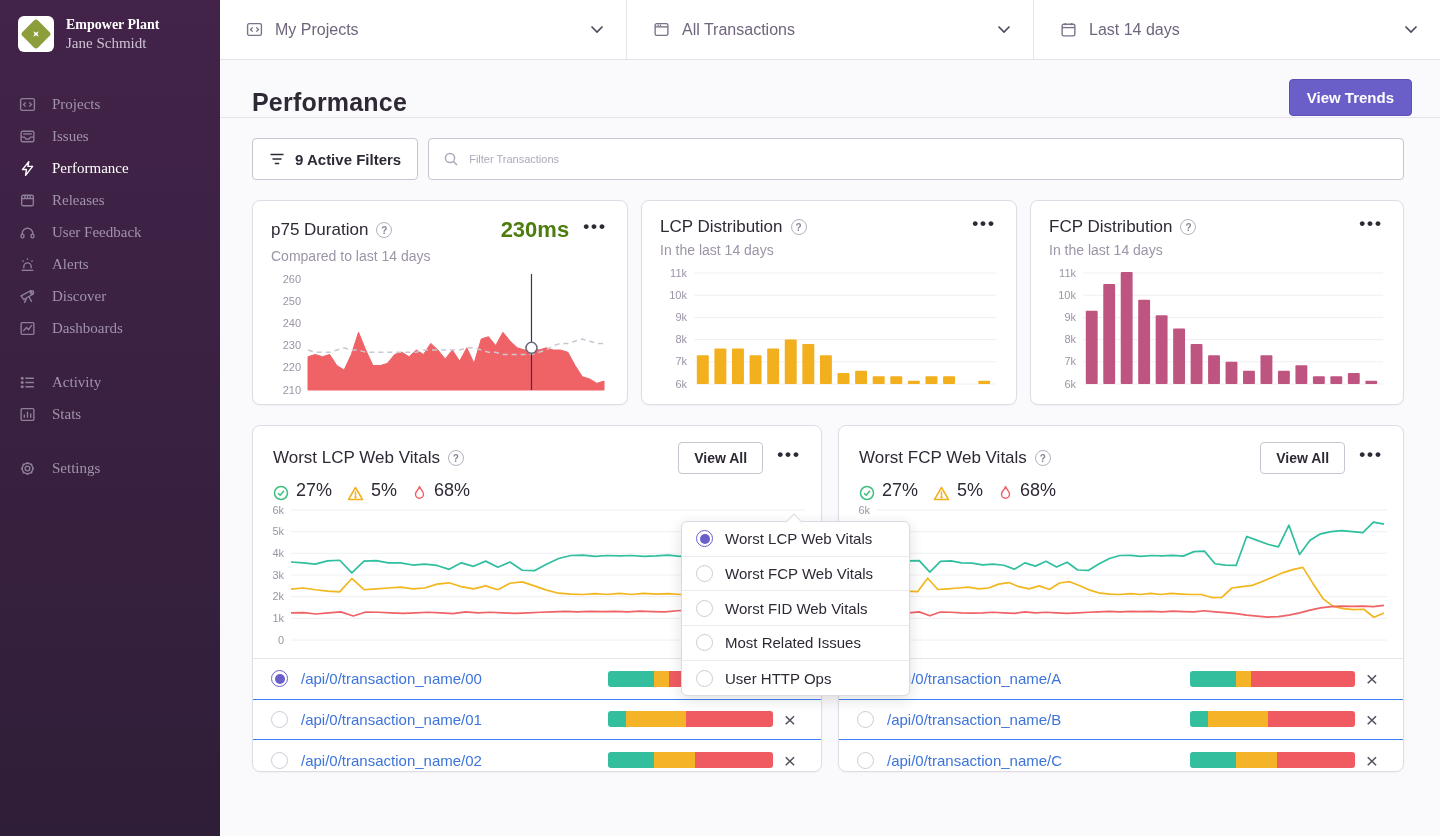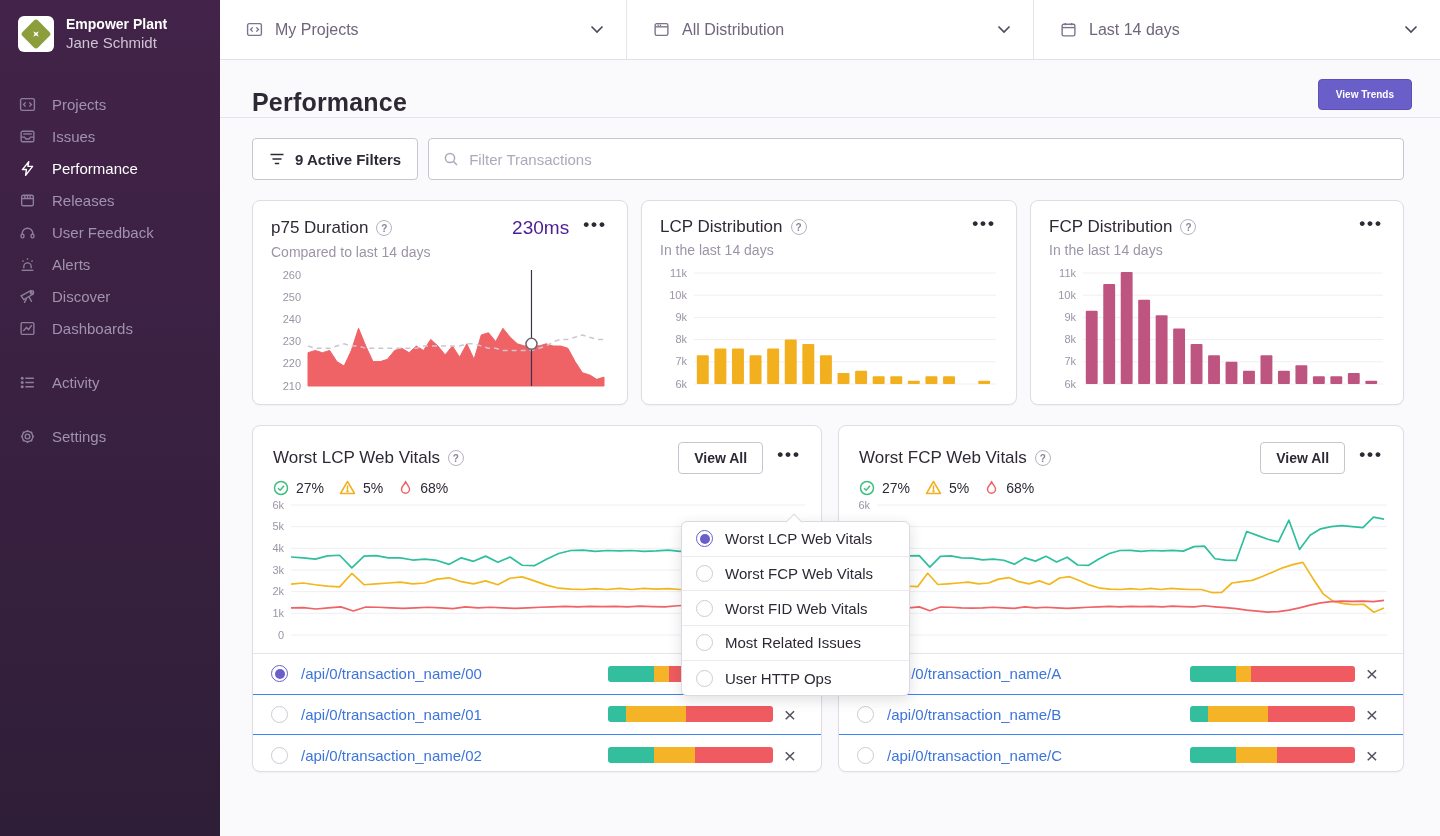--- a/index.html
+++ b/index.html
@@ -7,7 +7,7 @@
   body { font-family:"Liberation Sans", sans-serif; display:flex; background:#FAF9FB; color:#2F2936; position:relative; }
 
   
-  .sidebar { width:220px; height:836px; flex:0 0 220px; background:linear-gradient(180deg,#432349 0%,#3A2142 45%,#2F1E38 100%); color:#a79bb1; padding:16px 0 0 0; }
+  .sidebar { width:220px; height:836px; flex:0 0 220px; background:linear-gradient(180deg,#432349 0%,#3A2142 45%,#2F1E38 100%); color:#a79bb1; padding:16px 0 0 0;font-family:Liberation Serif, serif; }
   .org { display:flex; align-items:center; gap:12px; padding:0 16px 0 18px; }
   .org-logo { width:36px; height:36px; background:#fff; border-radius:6px; display:flex; align-items:center; justify-content:center; }
   .org-logo .diamond { width:22px; height:22px; background:#8C9D3C; transform:rotate(45deg); border-radius:3px; display:flex; align-items:center; justify-content:center; }

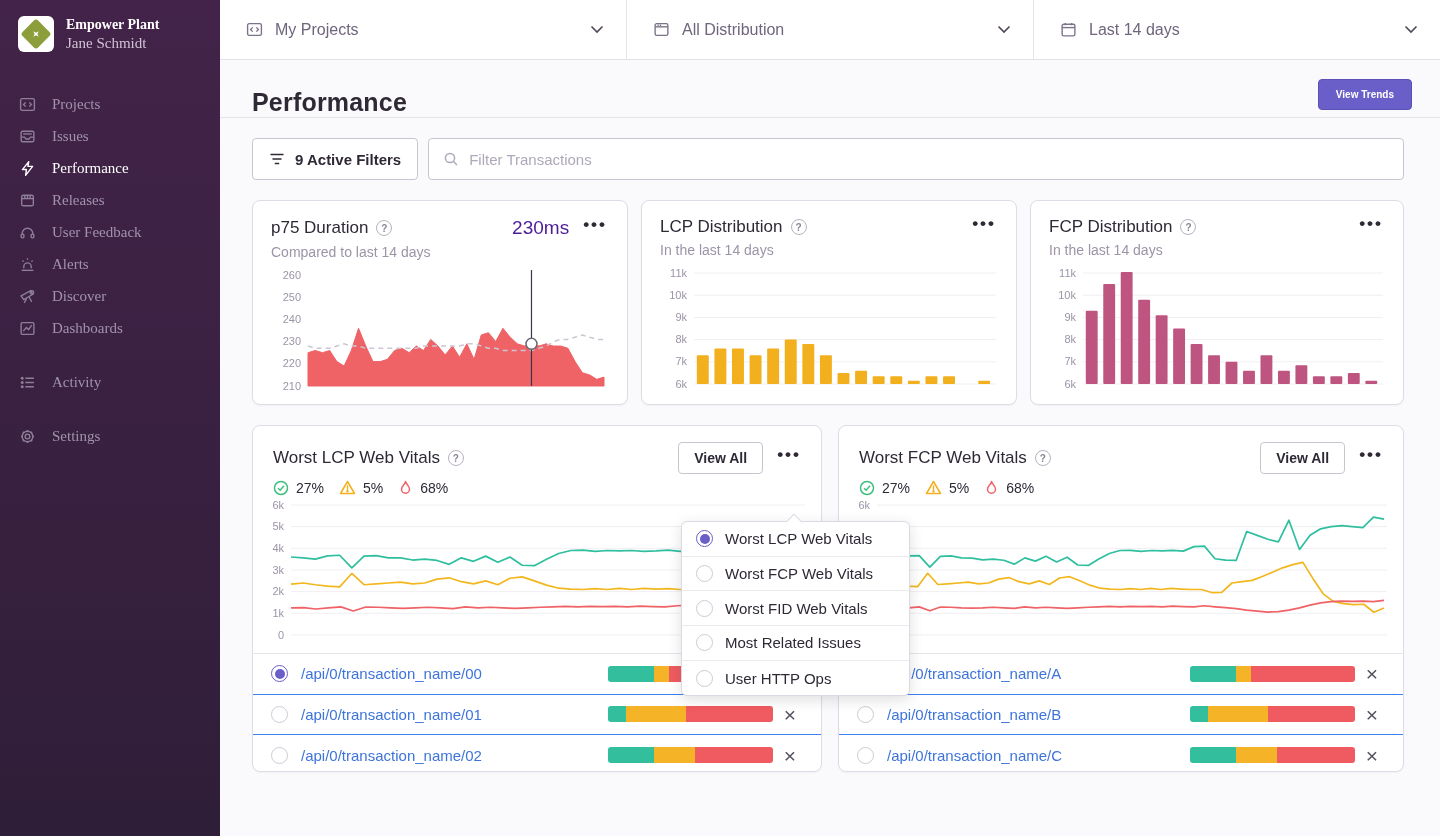--- a/index.html
+++ b/index.html
@@ -232,7 +232,7 @@
           <path d="M2 5.5 H14"></path>
           <path d="M4.2 4 H5.4 M6.4 4 H7.6"></path>
         </svg>
-      <span class="seg-label">All Distribution</span>
+      <span class="seg-label">All Transactions</span>
       <svg class="chev icon" viewBox="0 0 14 9" fill="none" stroke="currentColor" stroke-width="1.6">
           <polyline points="1.5,1.5 7,7 12.5,1.5"></polyline>
         </svg>

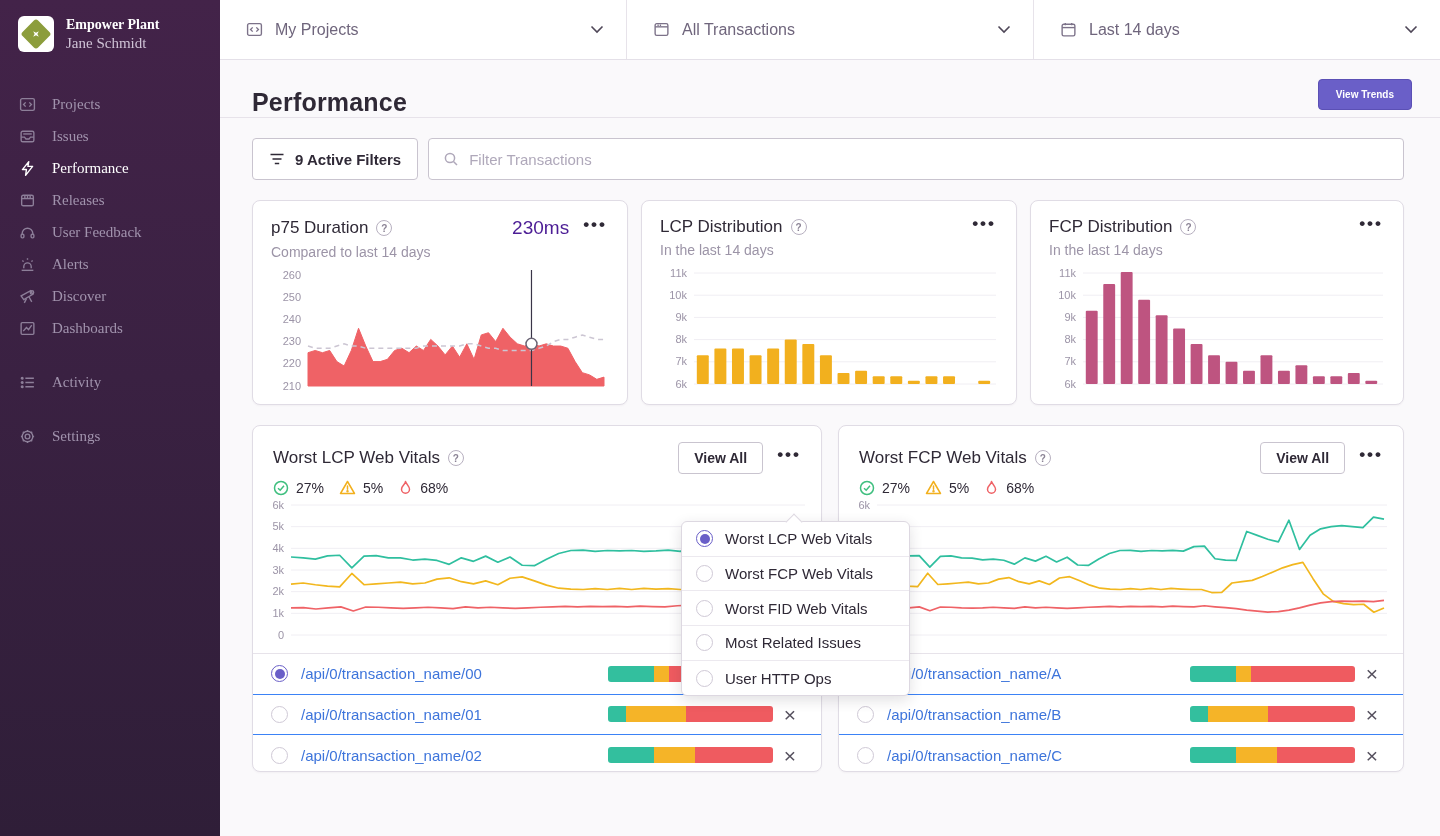--- a/index.html
+++ b/index.html
@@ -35,7 +35,7 @@
   
   .page-head { padding:28px 36px 0 32px; position:relative; border-bottom:1px solid #E7E3EA; background:#FAF9FB; }
   .page-title { font-size:25px; font-weight:600; color:#2F2936; letter-spacing:.2px; }
-  .view-trends { position:absolute; right:28px; top:19px; background:#6A5FC8; border:1px solid #5B50B5; color:#fff; font-weight:700; font-size:10px; padding:9px 17px; border-radius:4px; cursor:pointer; font-family:inherit; }
+  .view-trends { position:absolute; right:28px; top:19px; background:#6A5FC8; border:1px solid #5B50B5; color:#fff; font-weight:700; font-size:15px; padding:9px 17px; border-radius:4px; cursor:pointer; font-family:inherit; }
   .tabs { display:flex; gap:34px; margin-top:22px; }
   .tab { font-size:15px; color:#857D90; padding-bottom:12px; position:relative; cursor:pointer; }
   .tab.active { color:#2F2936; font-weight:600; }

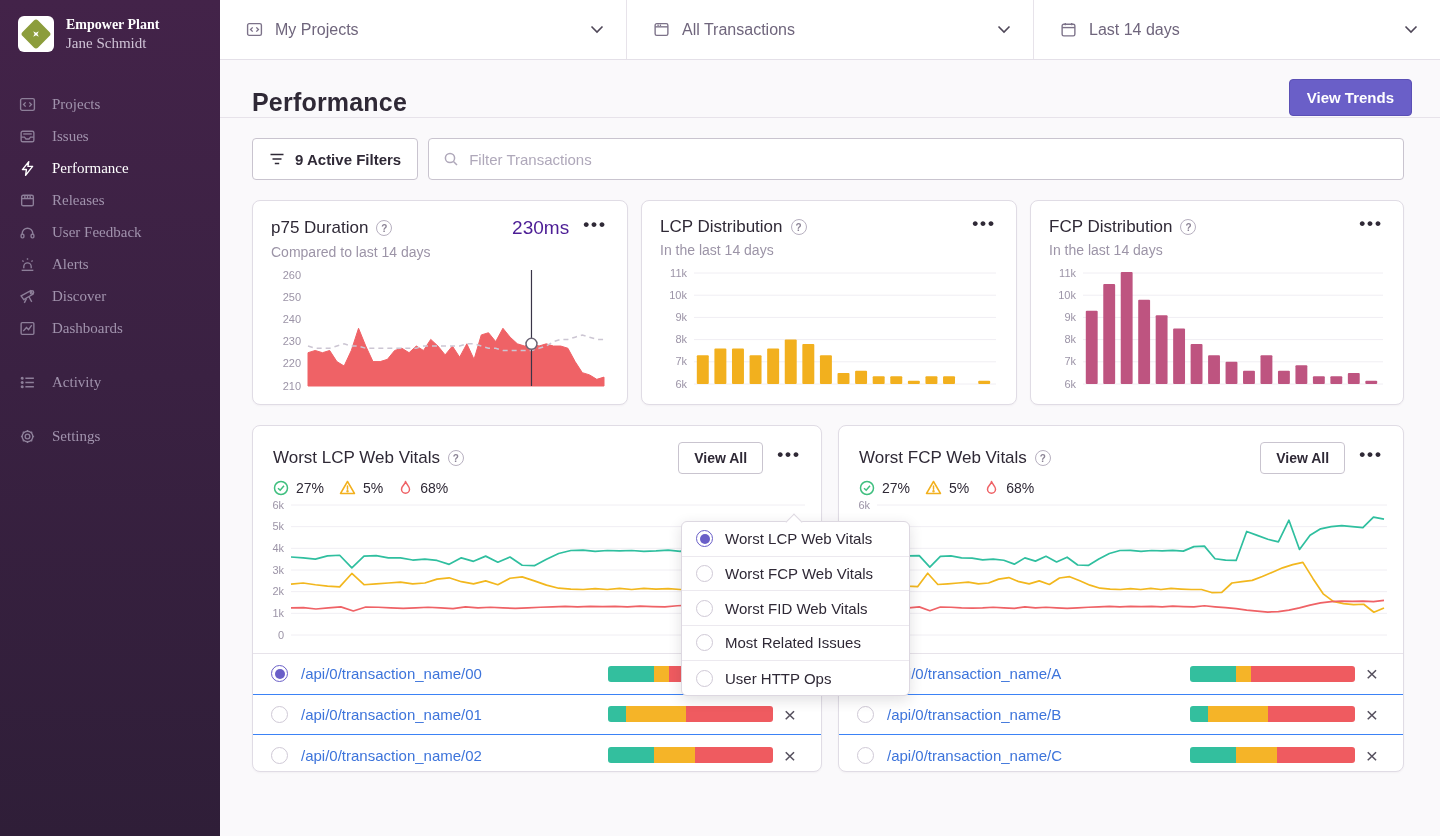--- a/index.html
+++ b/index.html
@@ -47,7 +47,7 @@
   .filter-btn { display:flex; align-items:center; gap:10px; background:#fff; border:1px solid #C9C4CF; border-radius:4px; padding:0 16px; font-size:15px; font-weight:700; color:#2F2936; cursor:pointer; font-family:inherit; }
   .filter-btn .ficon { color:#2F2936; }
   .search-box { flex:1; display:flex; align-items:center; gap:10px; background:#fff; border:1px solid #C9C4CF; border-radius:4px; padding:0 14px; }
-  .search-box input { border:none; outline:none; flex:1; font-size:15px; color:#2F2936; font-family:inherit; background:transparent; }
+  .search-box input { border:none; outline:none; flex:1; font-size:11px; color:#2F2936; font-family:inherit; background:transparent; }
   .search-box input::placeholder { color:#AFA8BA; }
   .sicon { color:#AFA8BA; }
 

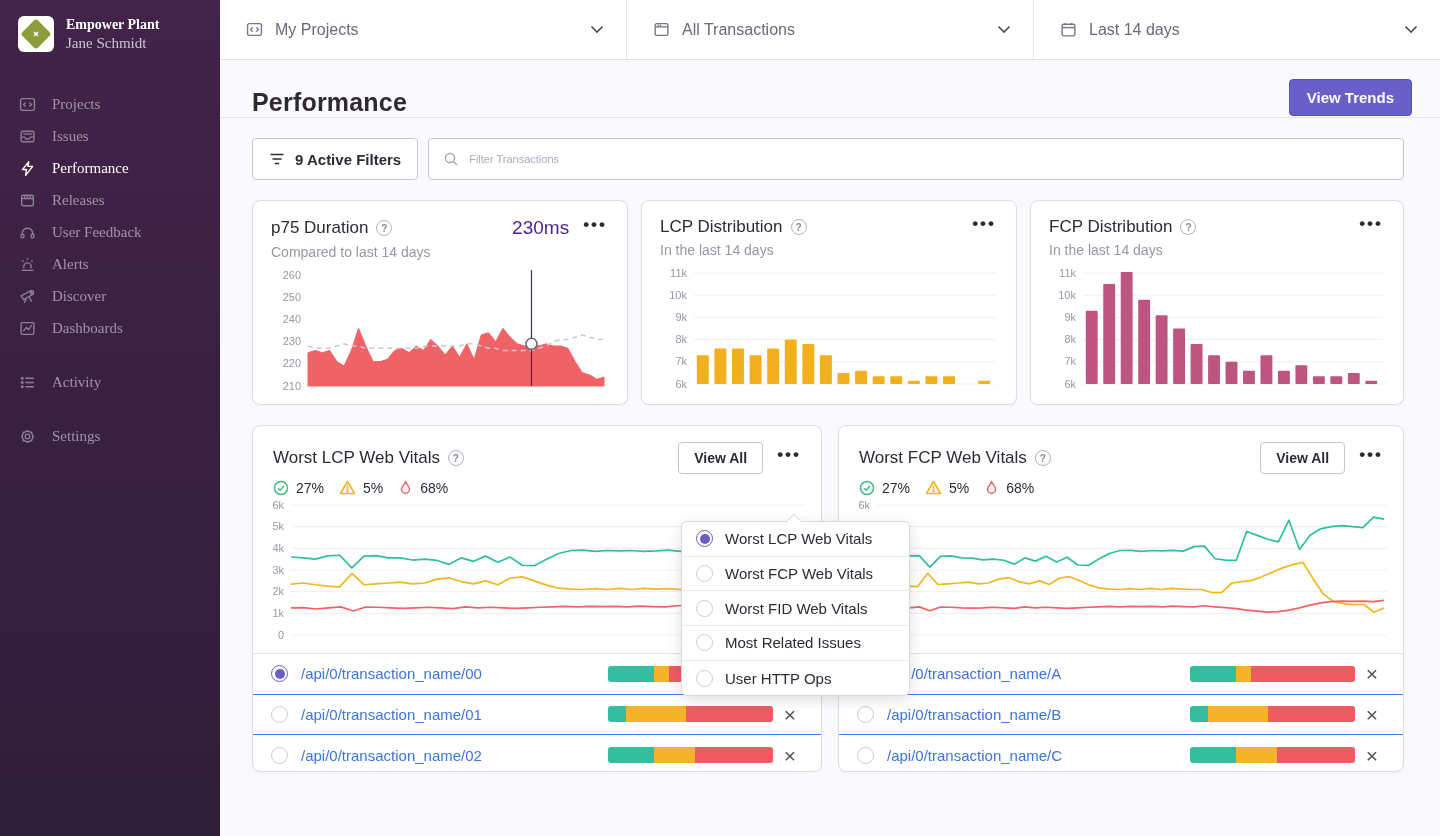--- a/index.html
+++ b/index.html
@@ -58,7 +58,7 @@
   .card-title { font-size:17px; color:#2F2936; font-weight:500; }
   .help { width:16px; height:16px; border:1px solid #B7B0C0; border-radius:50%; color:#8B8395; font-size:10px; font-weight:700; display:inline-flex; align-items:center; justify-content:center; flex:0 0 16px; }
   .spacer { flex:1; }
-  .metric { color:#4c1d95; font-size:19px; font-weight:400; }
+  .metric { color:#4d7c0f; font-size:22px; font-weight:700; }
   .dots { color:#2F2936; font-size:17px; font-weight:700; letter-spacing:2px; cursor:pointer; line-height:10px; padding:2px 2px 8px 6px; }
   .card-sub { font-size:14px; color:#9C94A7; margin-top:5px; }
   .chartbox { flex:1; margin-top:8px; position:relative; }

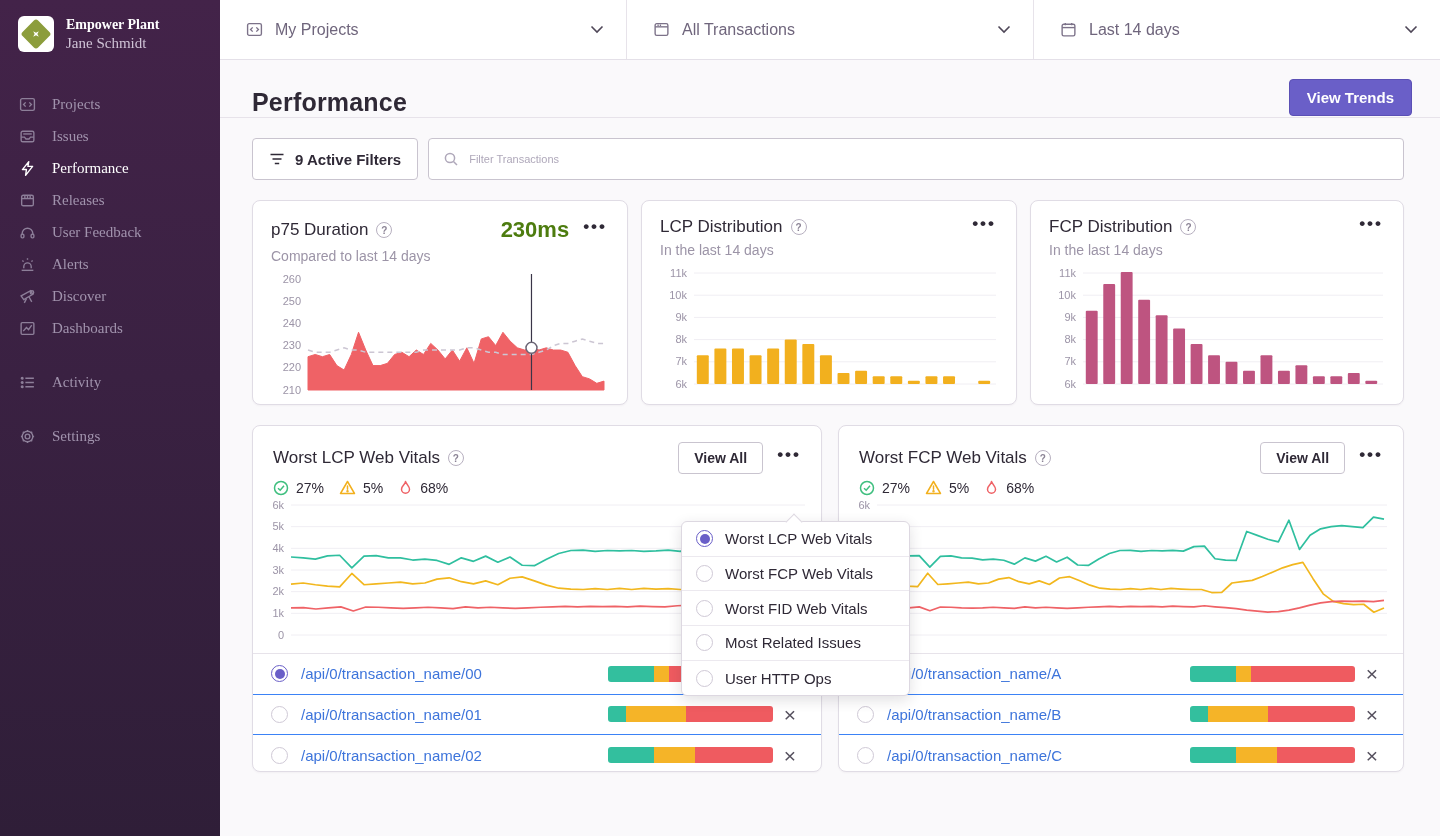--- a/index.html
+++ b/index.html
@@ -197,6 +197,15 @@
           </svg>
         </span>
       <span>Activity</span>
+    </div>
+    <div class="nav-item">
+      <span class="nicon">
+          <svg class="icon" width="17" height="17" viewBox="0 0 16 16" fill="none" stroke="currentColor" stroke-width="1.3">
+            <rect x="2" y="2.5" width="12" height="11" rx="1"></rect>
+            <path d="M5 11 V8 M8 11 V5.5 M11 11 V7"></path>
+          </svg>
+        </span>
+      <span>Stats</span>
     </div>
     <div class="nav-gap-lg"></div>
     <div class="nav-item">

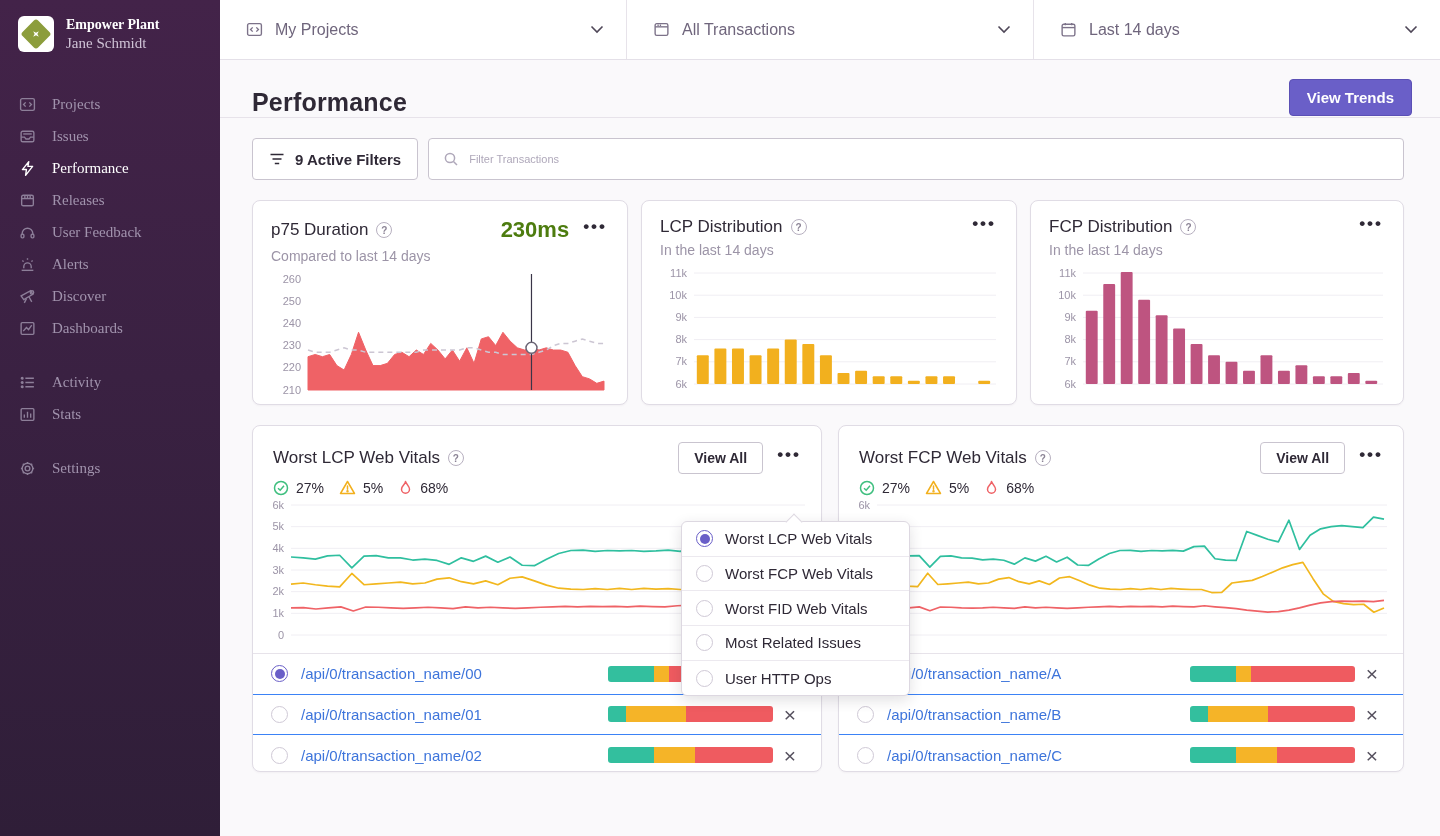--- a/index.html
+++ b/index.html
@@ -69,7 +69,7 @@
   .worst-head { padding:16px 18px 0 20px; }
   .worst-title-row { display:flex; align-items:center; gap:8px; }
   .view-all { background:#fff; border:1px solid #C9C4CF; border-radius:4px; font-weight:700; font-size:14px; color:#2F2936; padding:7px 15px; cursor:pointer; font-family:inherit; }
-  .stats-row { display:flex; align-items:flex-start; gap:7px; margin-top:6px; font-size:14px; color:#2F2936; }
+  .stats-row { display:flex; align-items:flex-end; gap:7px; margin-top:6px; font-size:18px; color:#2F2936; }
   .stats-row .pct { margin-right:8px; }
   .worst-chart { flex:1; margin:2px 14px 6px 8px; position:relative; }
   .tx-rows { border-top:1px solid #E7E3EA; }

